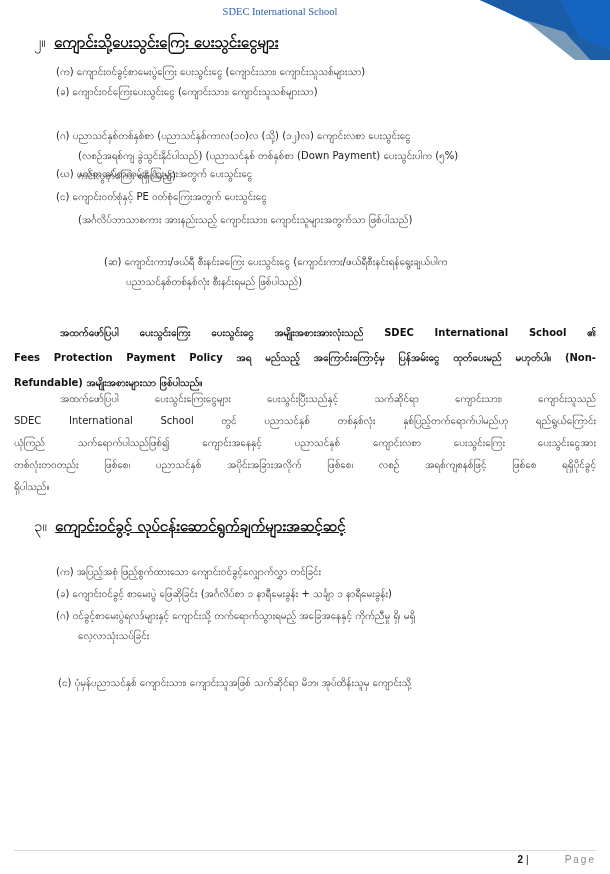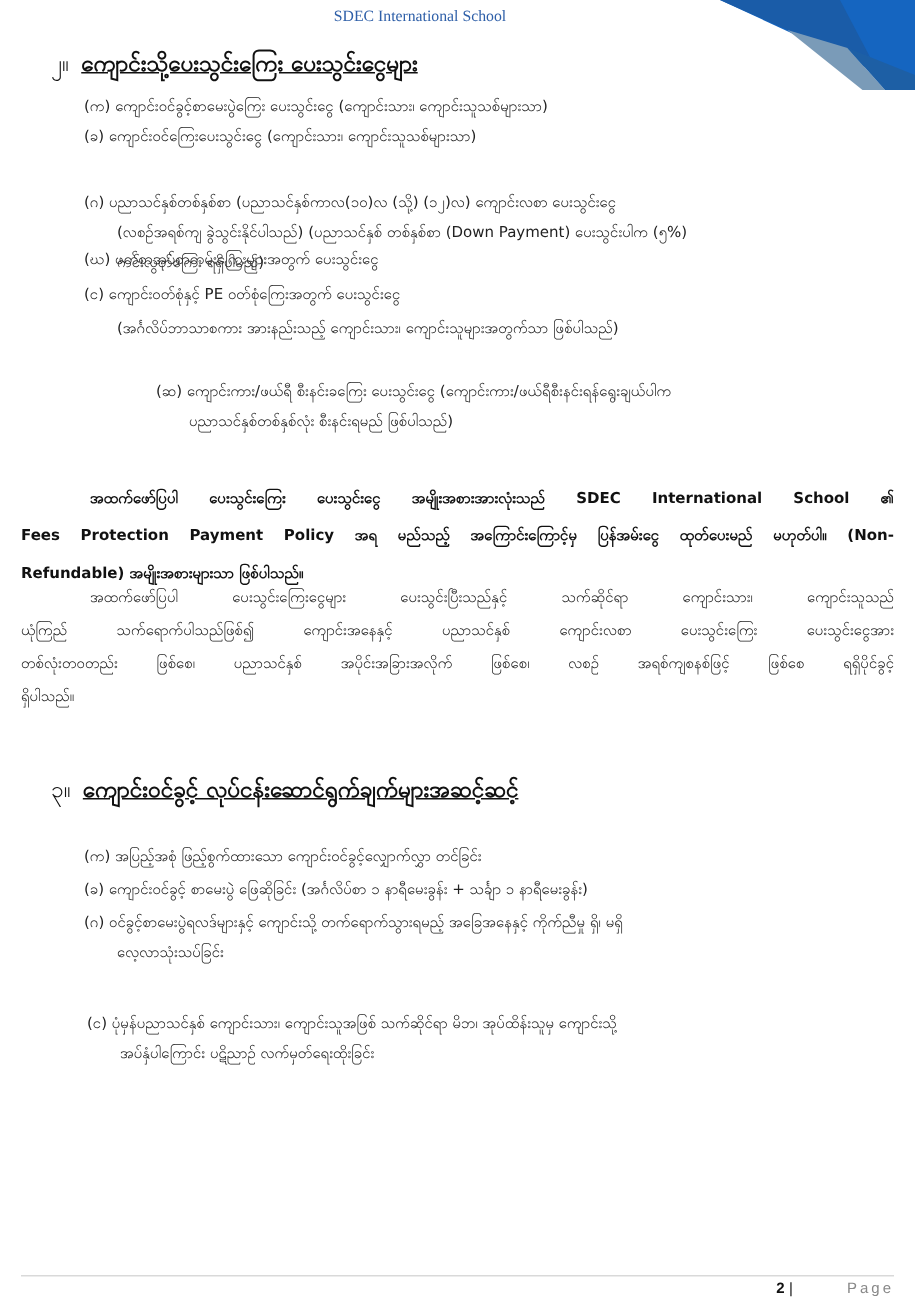--- a/index.html
+++ b/index.html
@@ -94,6 +94,7 @@
 
   <div class="justify" style="top:388px;">
     <span class="line indent">အထက်ဖော်ပြပါ ပေးသွင်းကြေးငွေများ ပေးသွင်းပြီးသည်နှင့် သက်ဆိုင်ရာ ကျောင်းသား၊ ကျောင်းသူသည်</span>
+    <span class="line">SDEC International School တွင် ပညာသင်နှစ် တစ်နှစ်လုံး နှစ်ပြည့်တက်ရောက်ပါမည်ဟု ရည်ရွယ်ကြောင်း</span>
     <span class="line">ယုံကြည် သက်ရောက်ပါသည်ဖြစ်၍ ကျောင်းအနေနှင့် ပညာသင်နှစ် ကျောင်းလစာ ပေးသွင်းကြေး ပေးသွင်းငွေအား</span>
     <span class="line">တစ်လုံးတဝတည်း ဖြစ်စေ၊ ပညာသင်နှစ် အပိုင်းအခြားအလိုက် ဖြစ်စေ၊ လစဥ် အရစ်ကျစနစ်ဖြင့် ဖြစ်စေ ရရှိပိုင်ခွင့်</span>
     <span class="line last">ရှိပါသည်။</span>

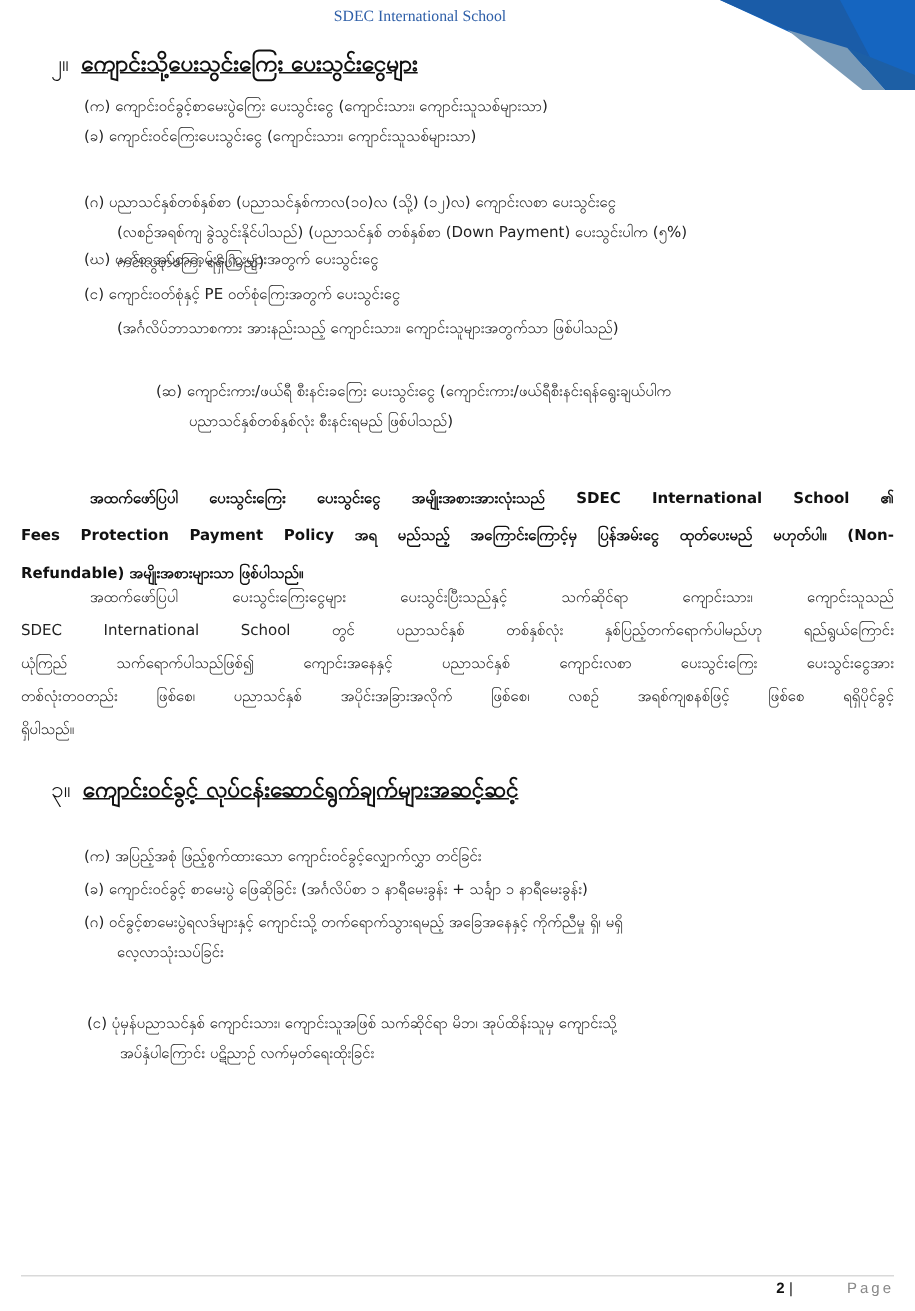--- a/index.html
+++ b/index.html
@@ -117,7 +117,6 @@
   </div>
   <div class="item" style="left:58px; top:673px;">
     <span>(င) ပုံမှန်ပညာသင်နှစ် ကျောင်းသား၊ ကျောင်းသူအဖြစ် သက်ဆိုင်ရာ မိဘ၊ အုပ်ထိန်းသူမှ ကျောင်းသို့</span>
-    <span class="cont">အပ်နှံပါကြောင်း ပဋိညာဉ် လက်မှတ်ရေးထိုးခြင်း</span>
   </div>
 
   <div class="footer-rule"></div>

